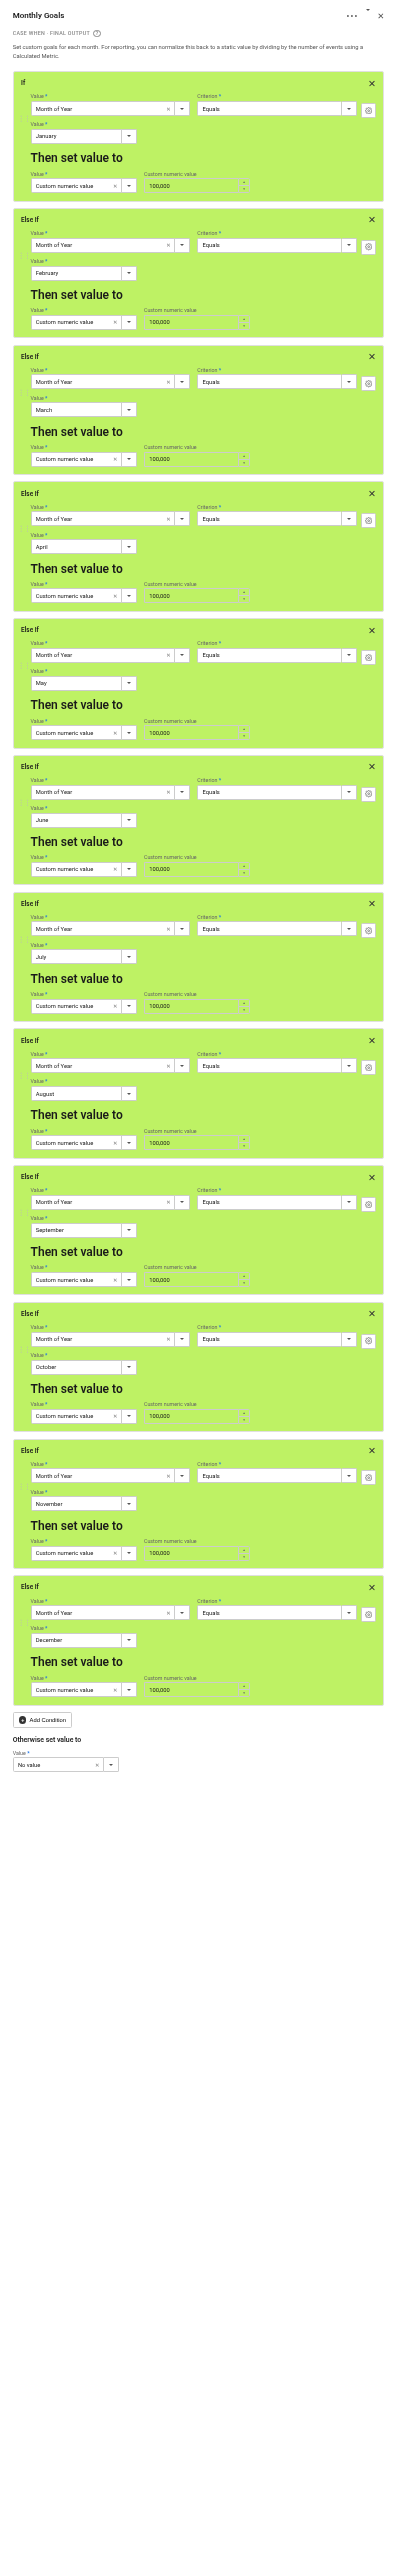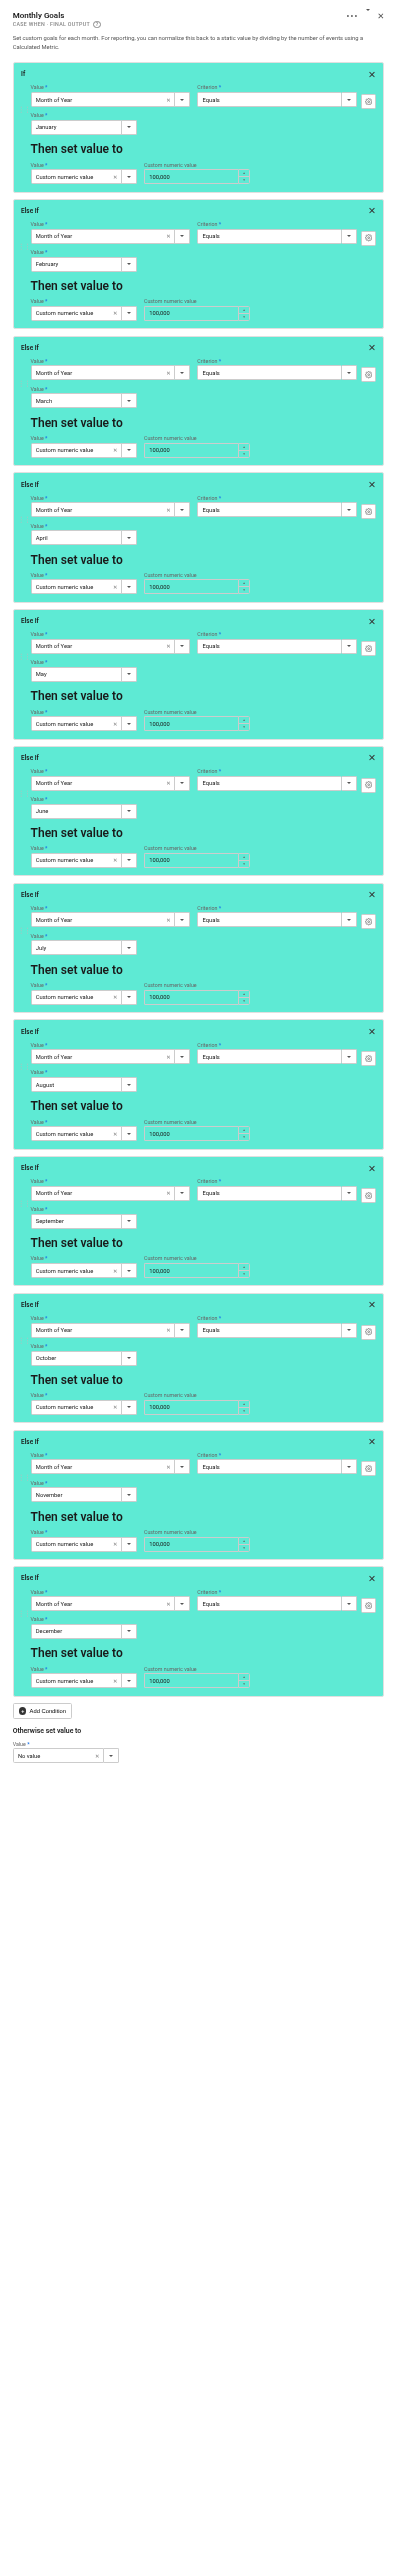--- a/index.html
+++ b/index.html
@@ -18,7 +18,7 @@
       margin-bottom: 2.1px;
     }
     .title-block { flex: 1; }
-    .main-title { font-size: 8px; font-weight: 600; margin-bottom: 1px; }
+    .main-title { font-size: 8px; font-weight: 600; margin-bottom: 10px; }
     .subtitle-row { display: flex; align-items: center; gap: 3.2px; margin-bottom: 4.2px; }
     .subtitle { font-size: 5.3px; letter-spacing: 0.3px; color: #888; text-transform: uppercase; font-weight: 500; }
     .info-icon {

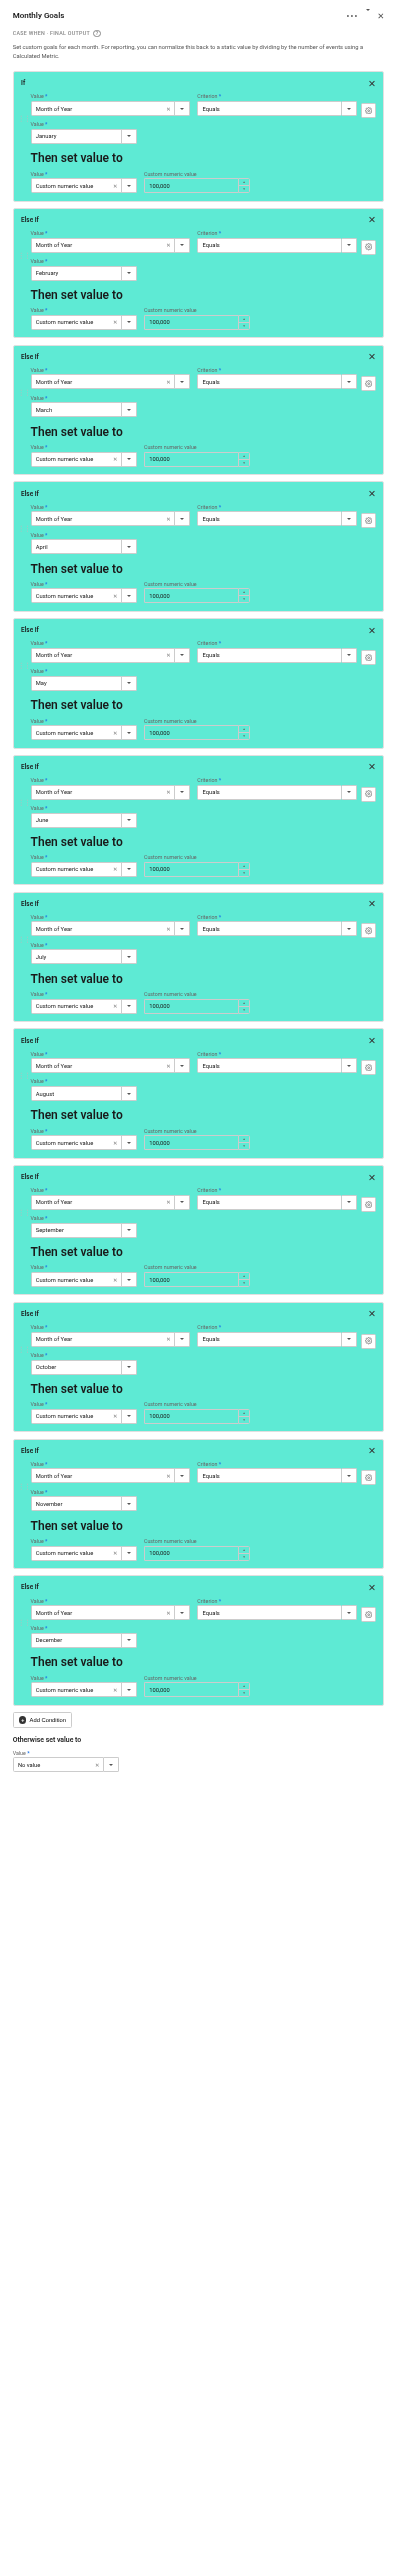--- a/index.html
+++ b/index.html
@@ -34,7 +34,7 @@
       border: 0.5px solid #e0e0e0;
       border-radius: 2.1px;
       margin-bottom: 6.4px;
-      background: #5eead4;
+      background: #bef264;
     }
     .case-header {
       display: flex;

